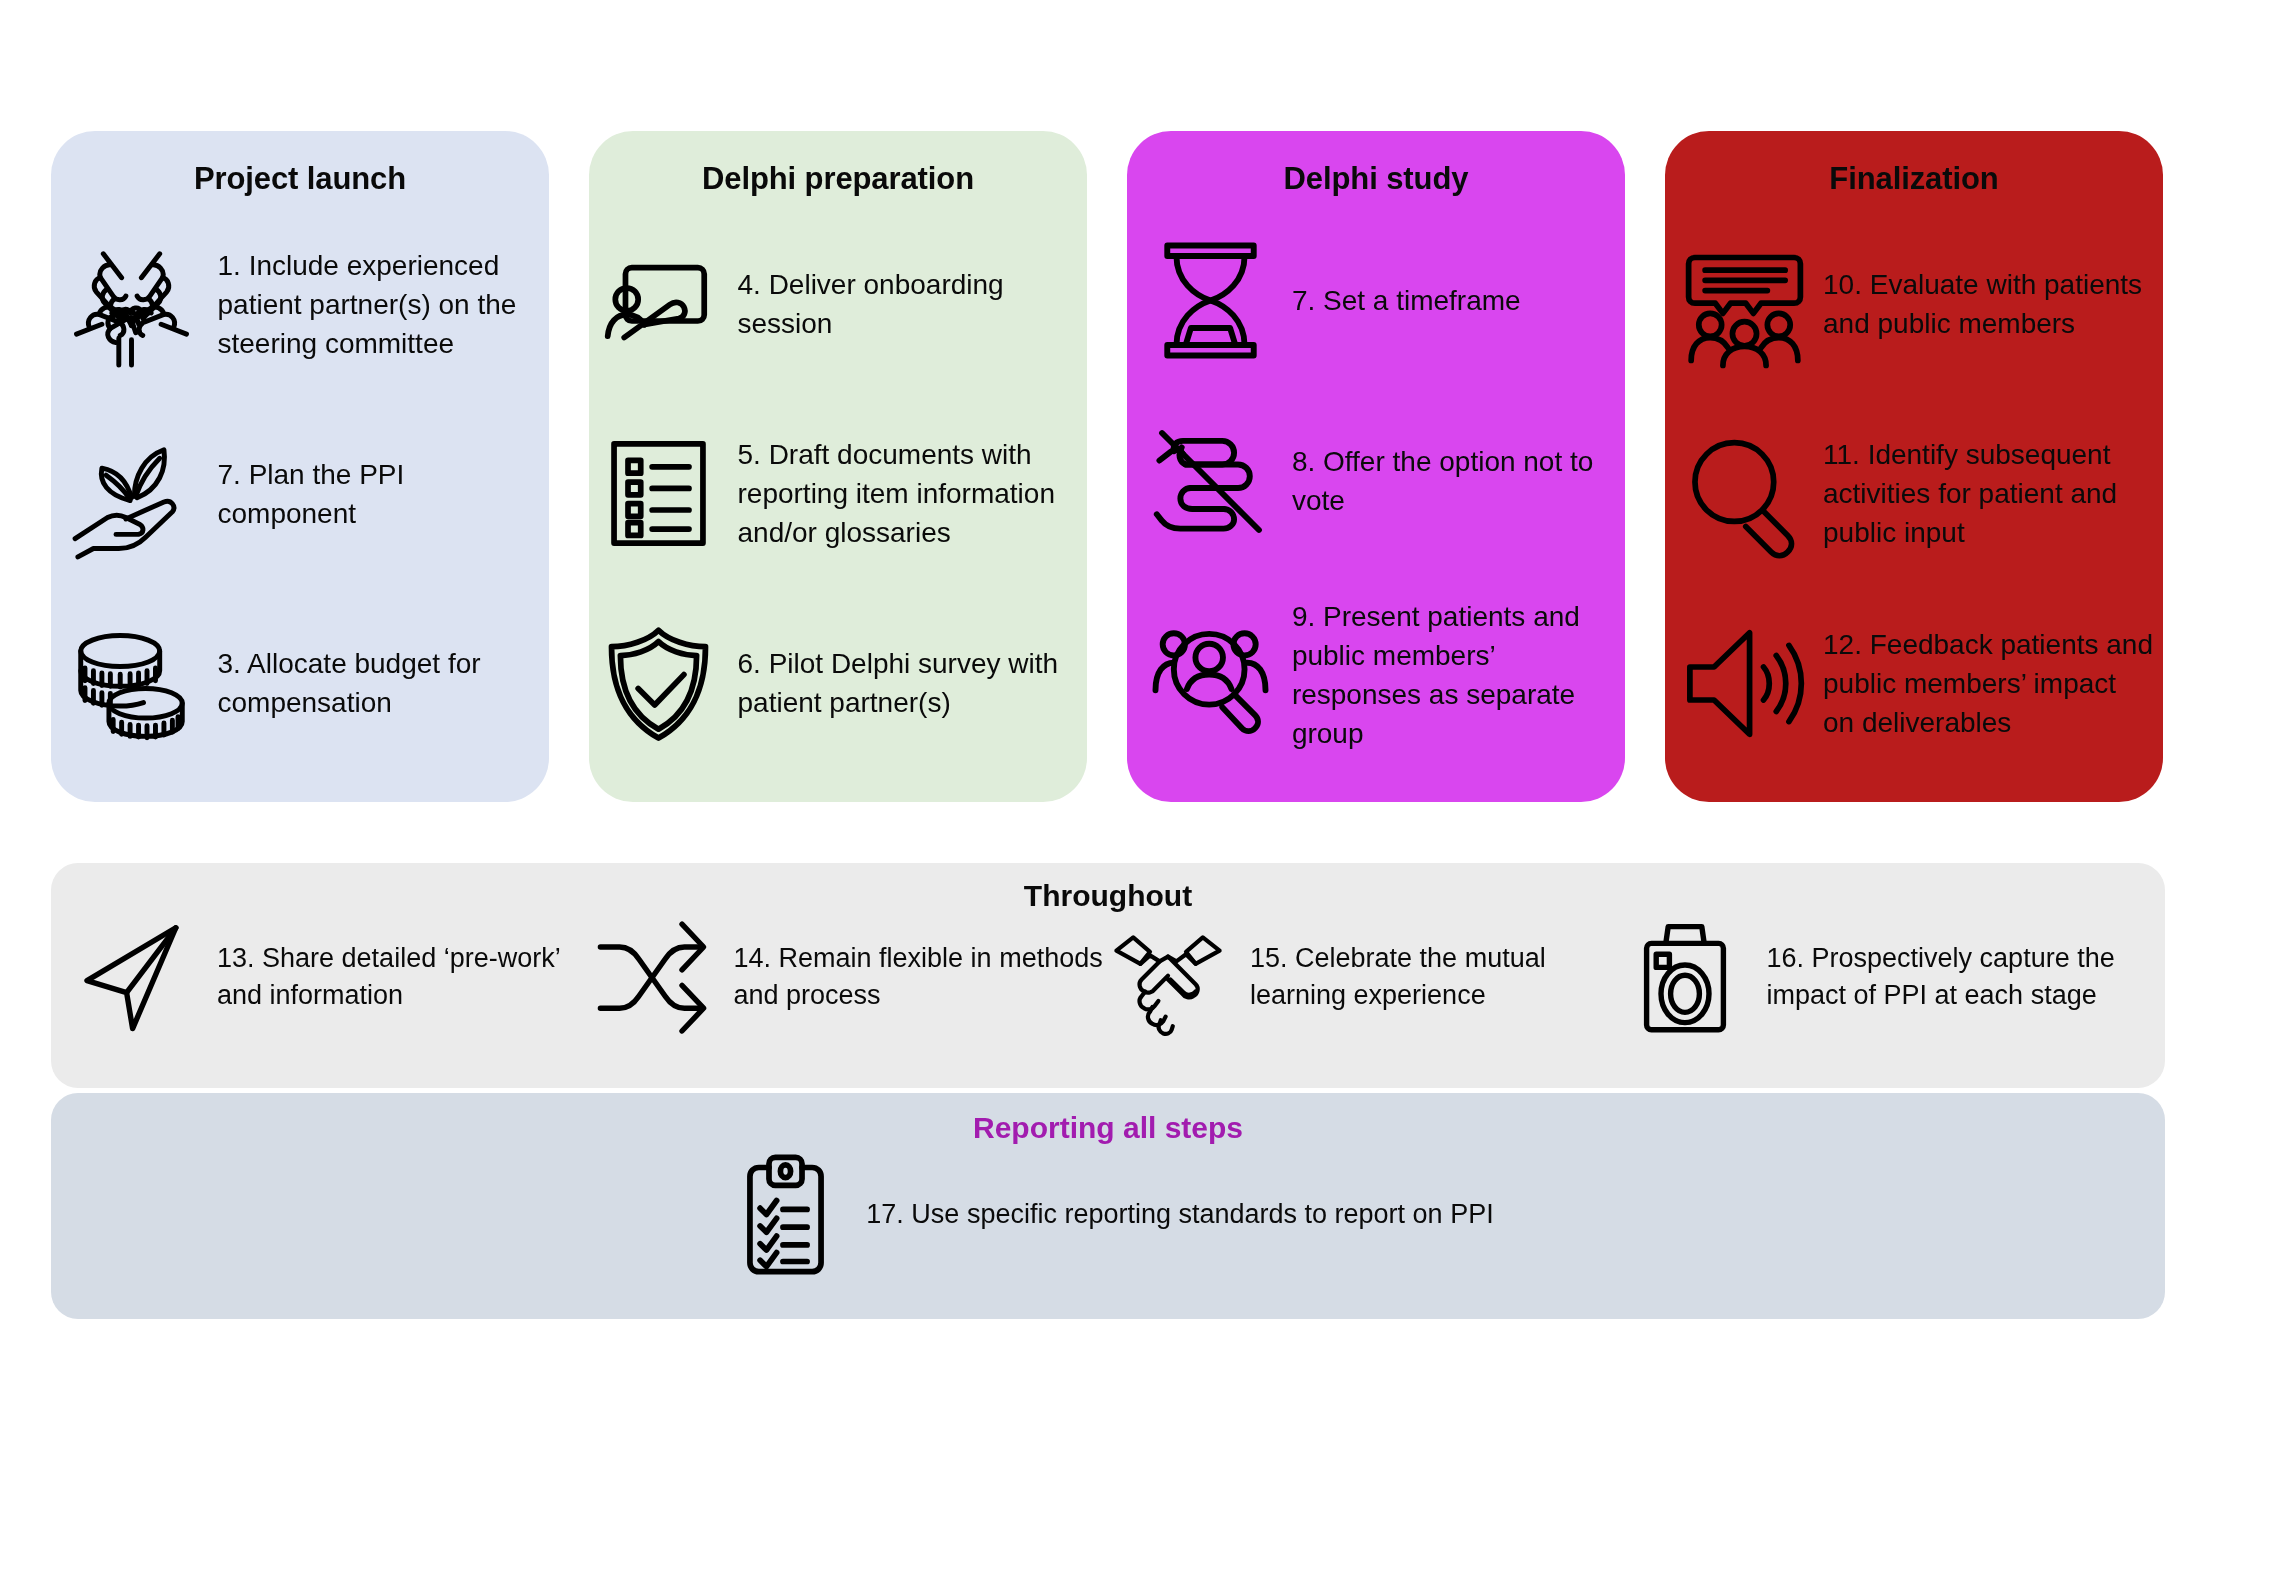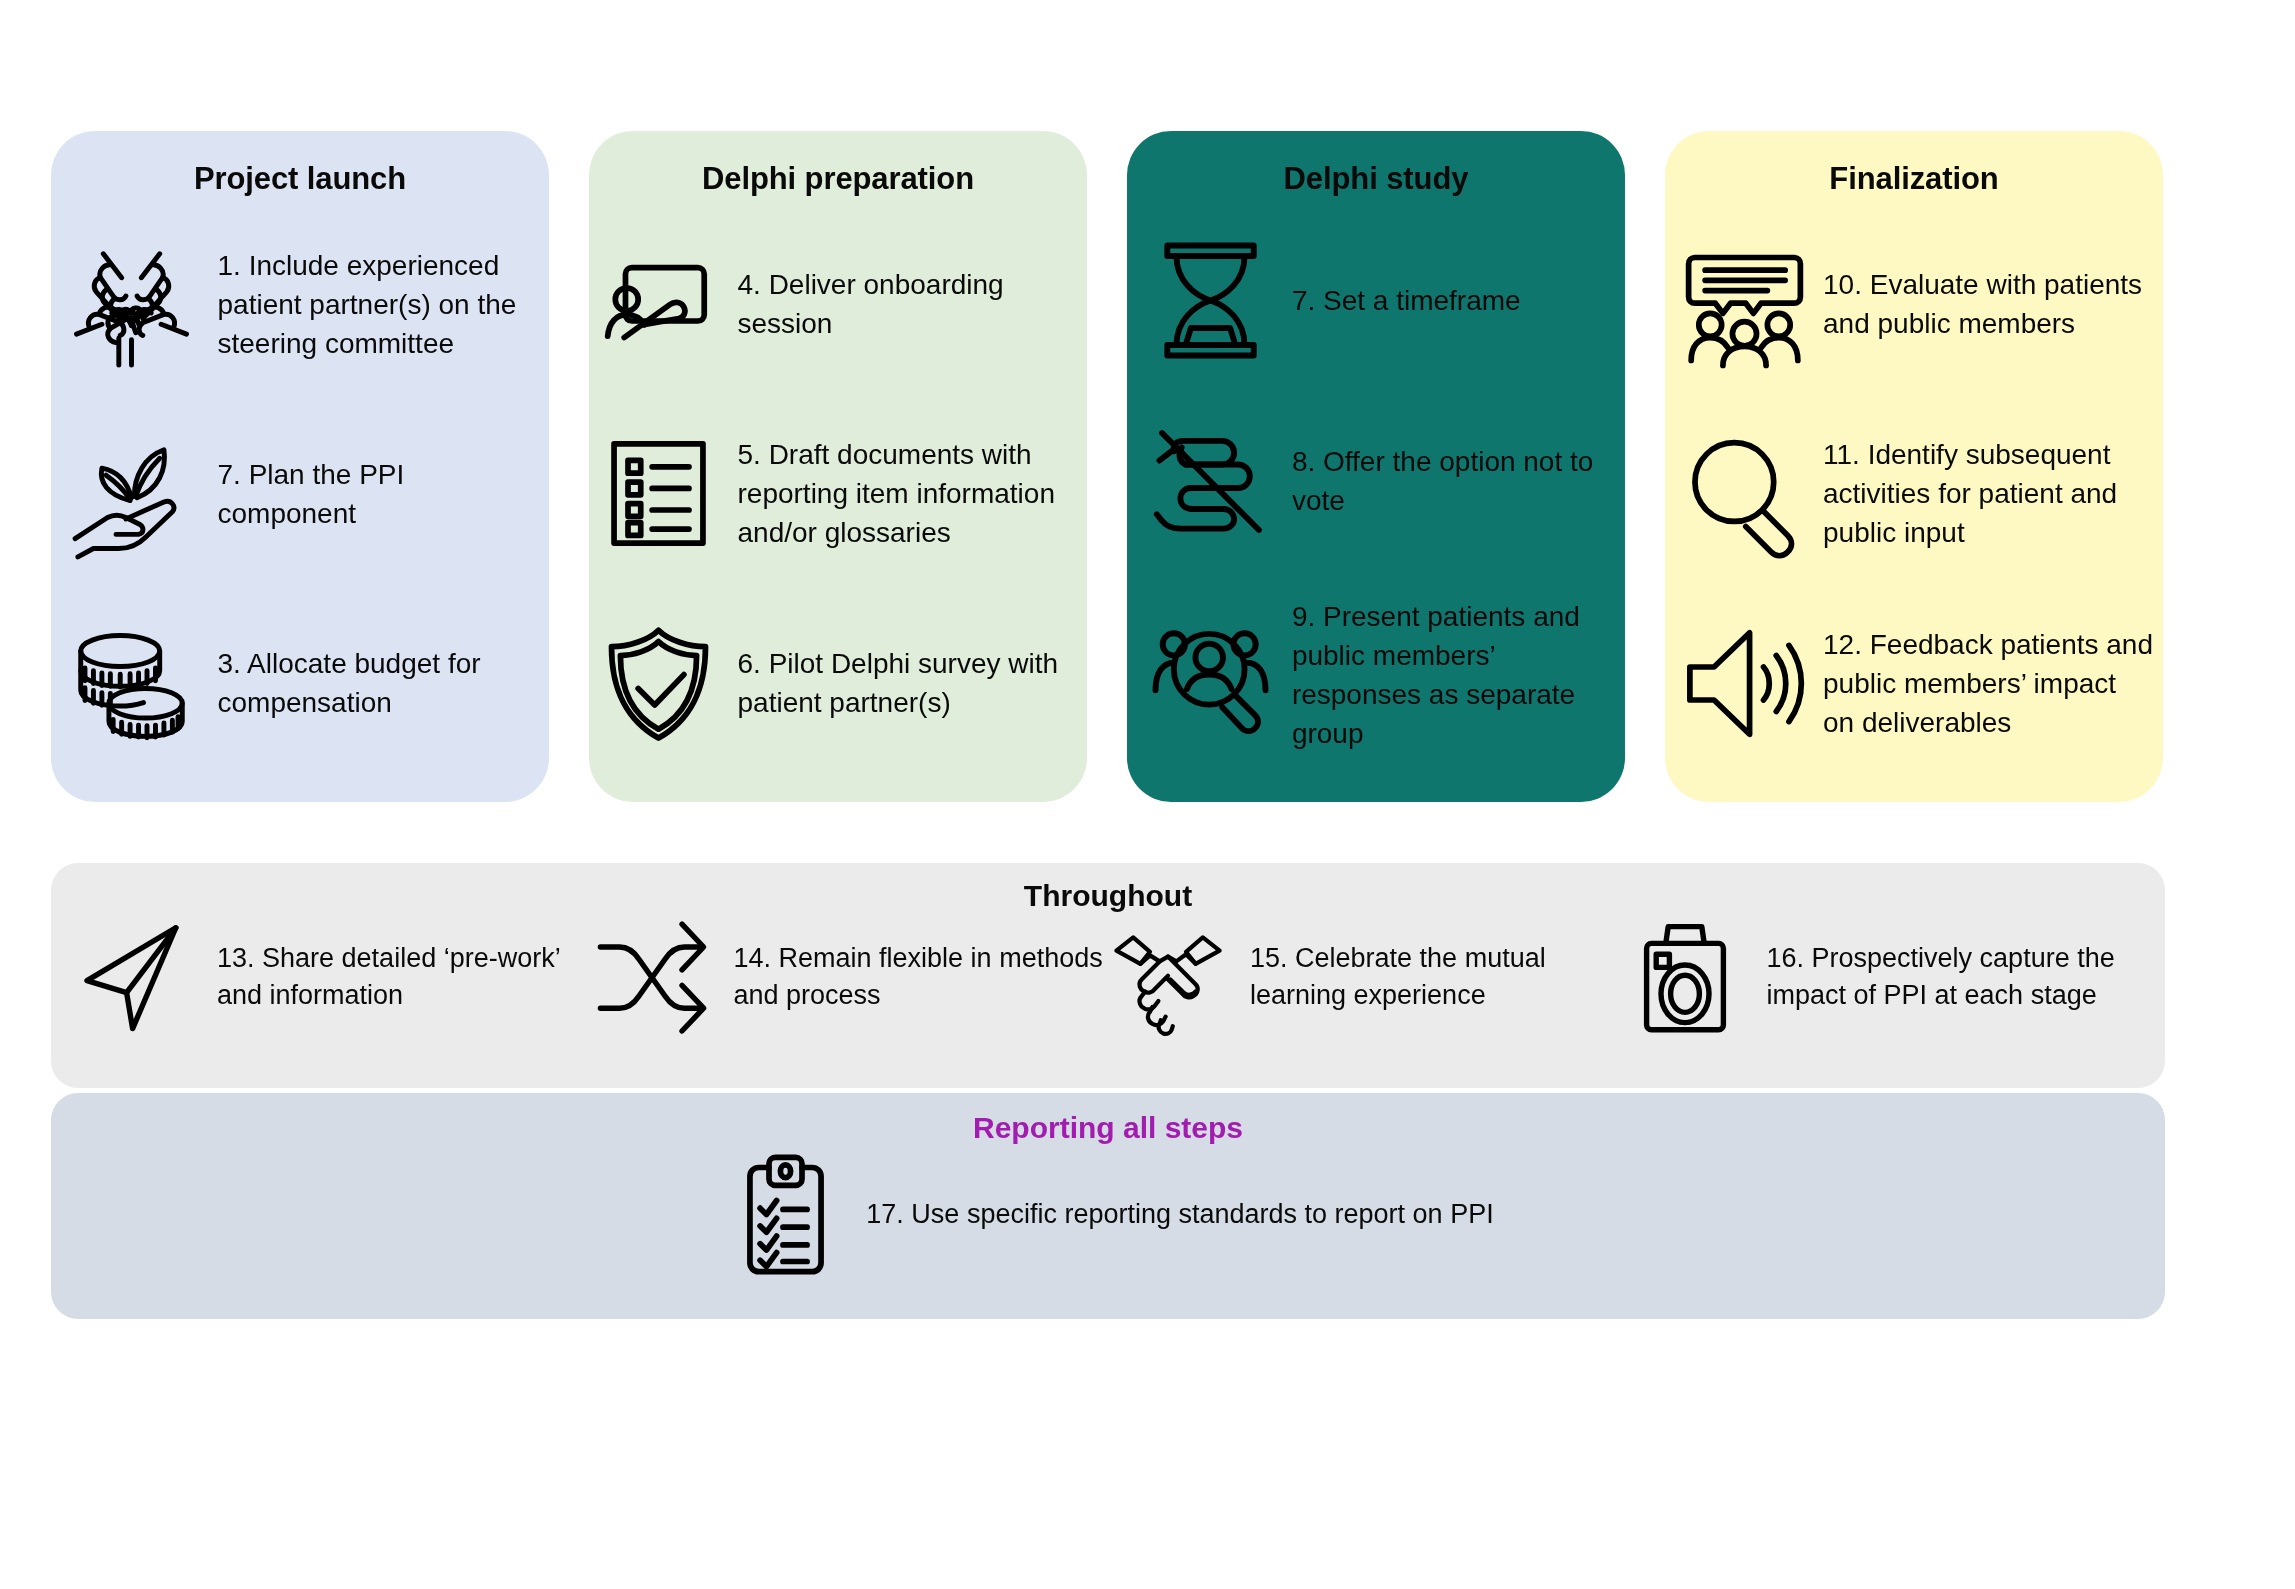--- a/index.html
+++ b/index.html
@@ -188,7 +188,7 @@
       </div>
     </div>
 
-    <div class="card c3" style="background:#0f766e">
+    <div class="card c3" style="background:#d946ef">
       <div class="card-title">Delphi study</div>
       <div class="rows">
 

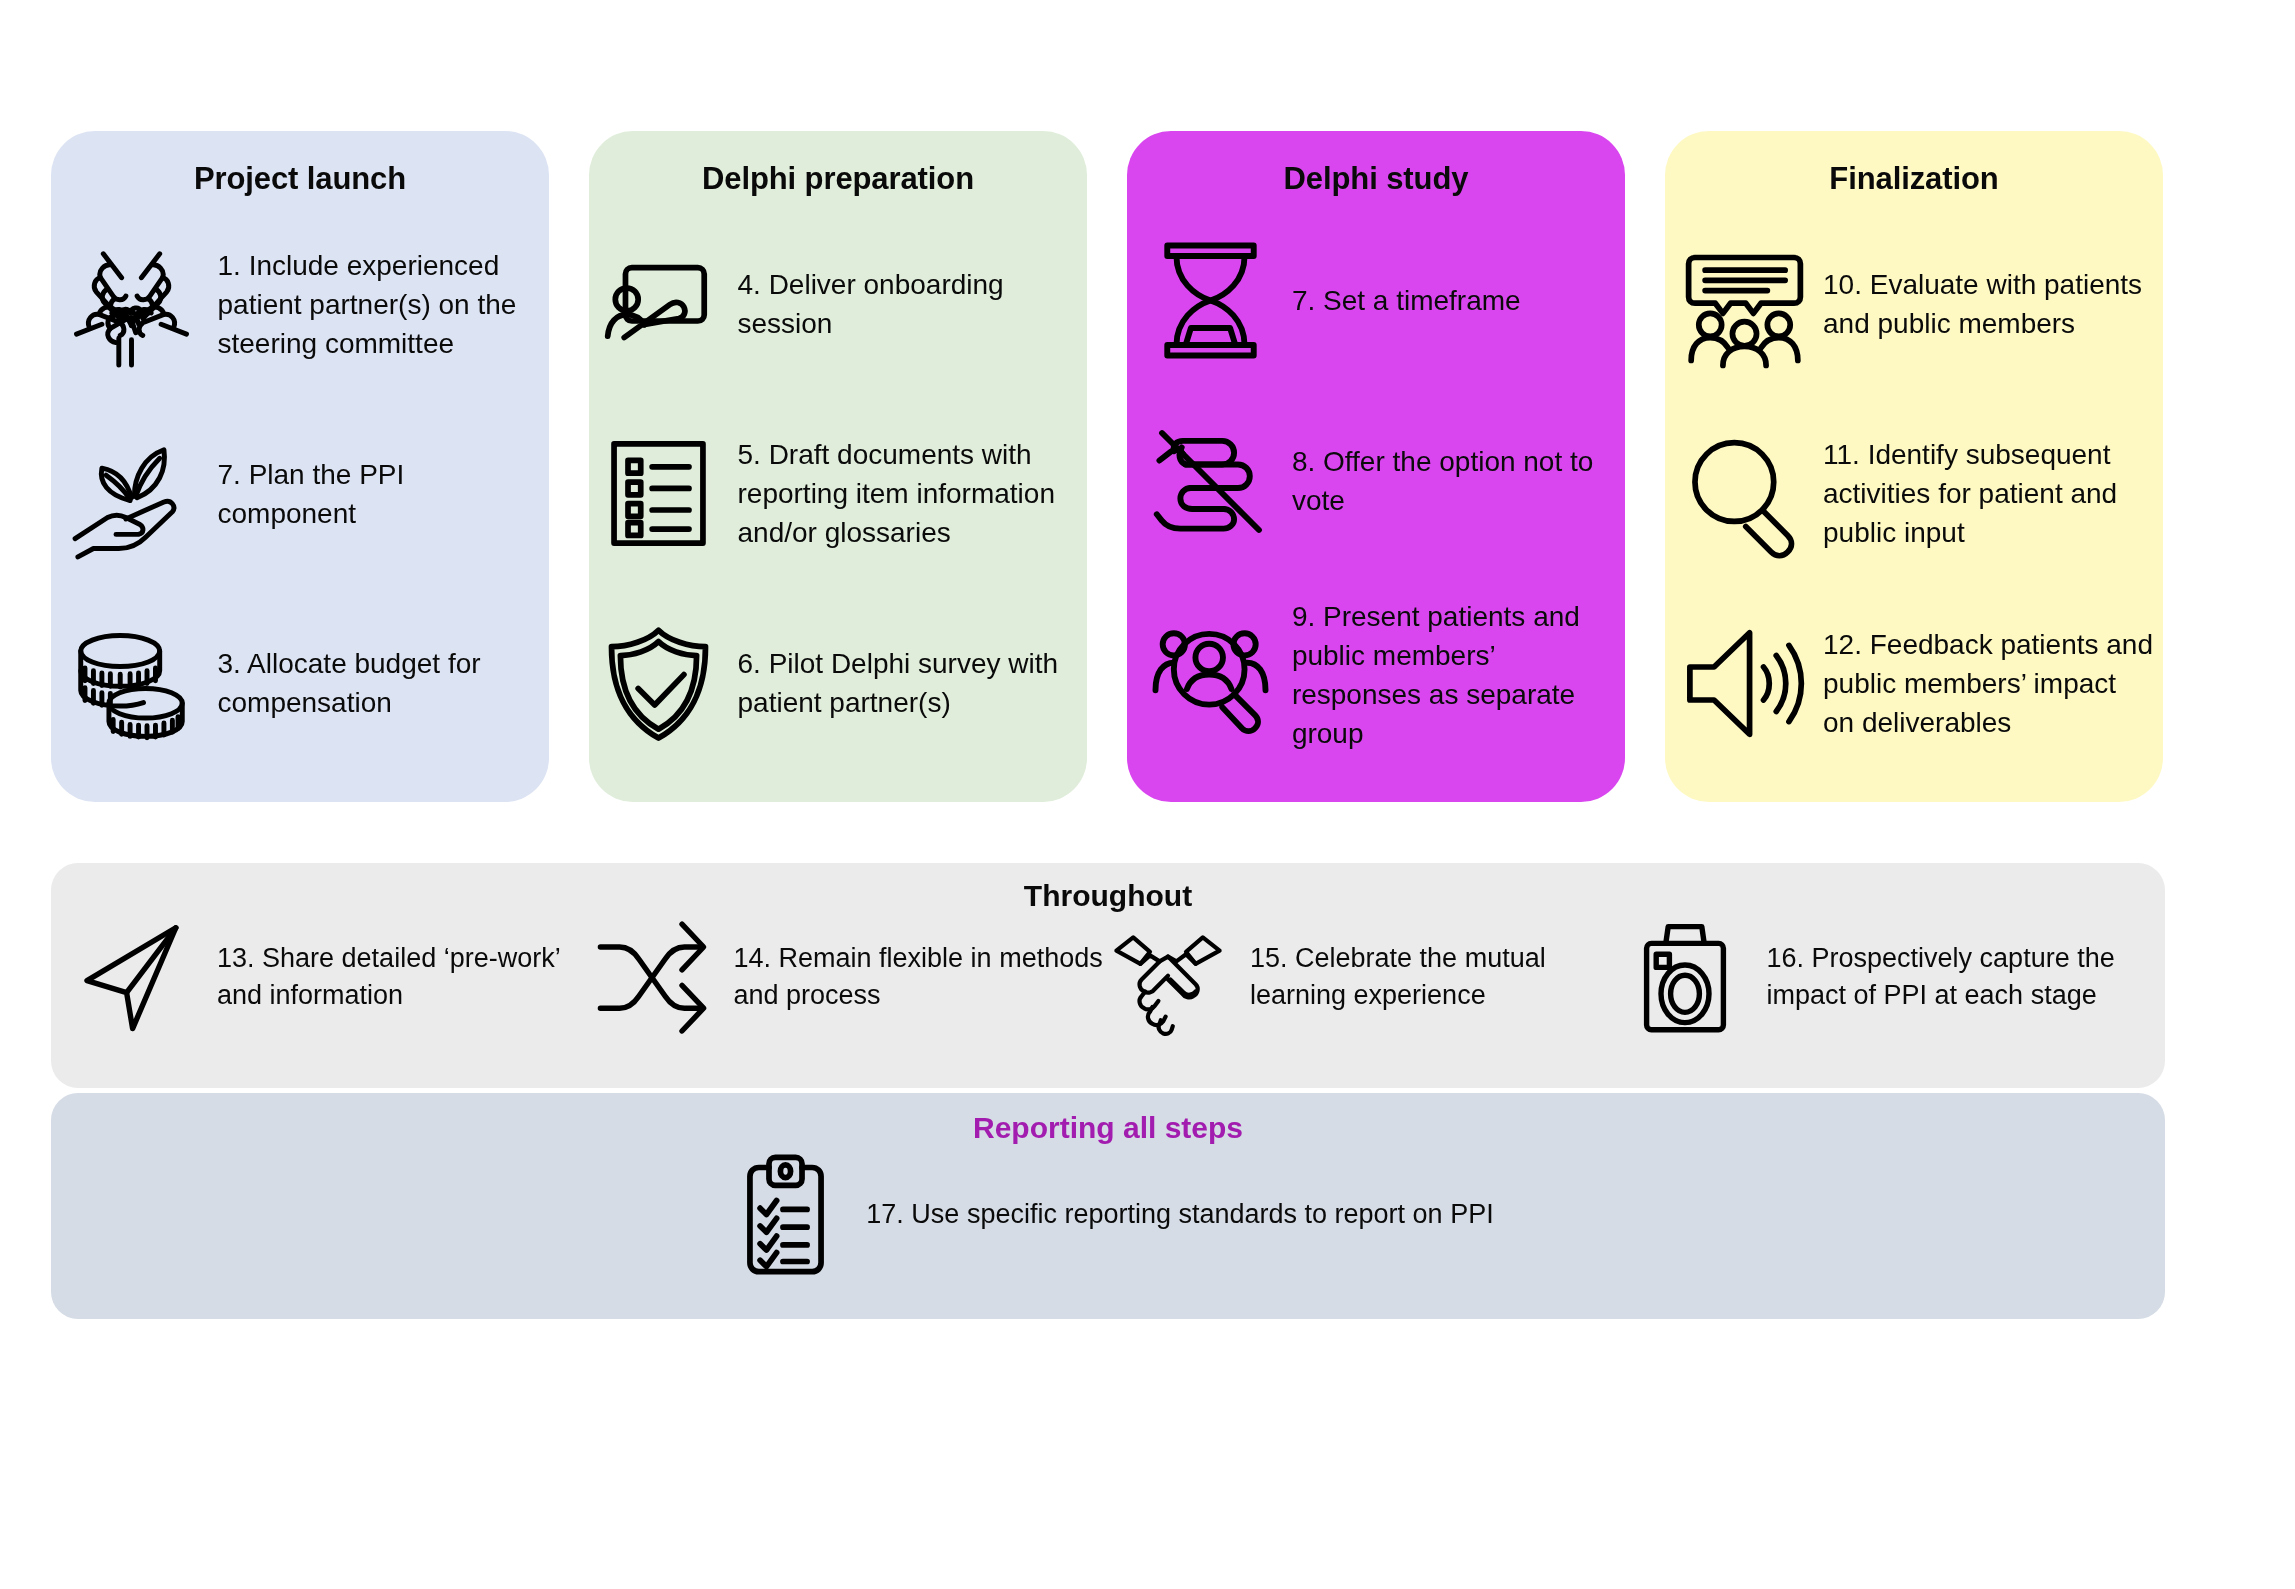--- a/index.html
+++ b/index.html
@@ -244,7 +244,7 @@
       </div>
     </div>
 
-    <div class="card c4" style="background:#fef9c3">
+    <div class="card c4" style="background:#b91c1c">
       <div class="card-title">Finalization</div>
       <div class="rows">
 

